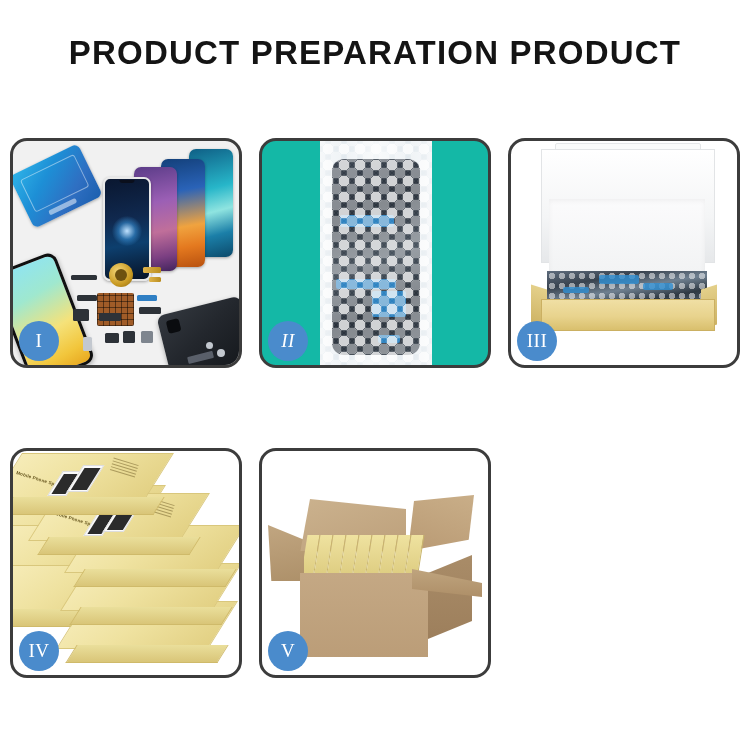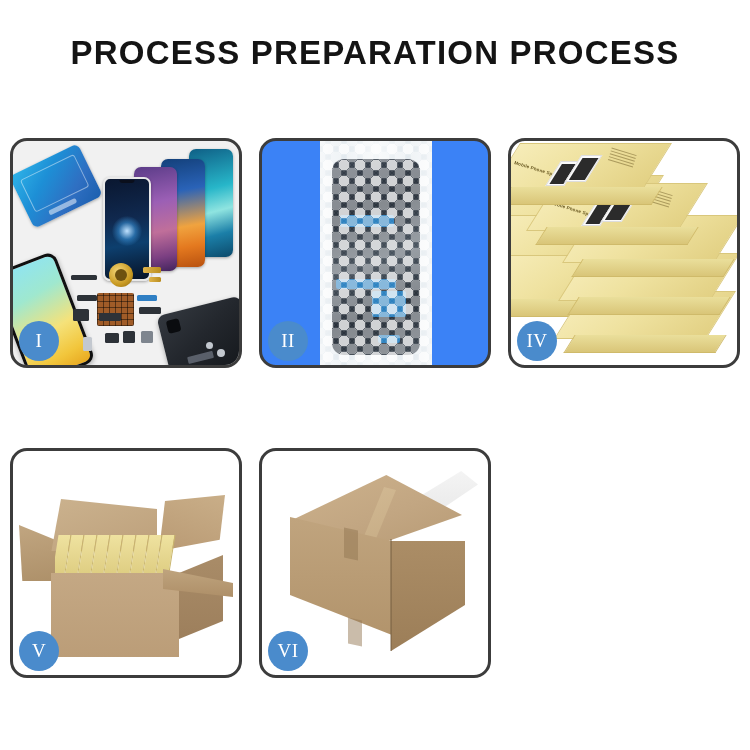--- a/index.html
+++ b/index.html
@@ -224,7 +224,7 @@
 <div class="page">
 
   <div class="header">
-    <h1 class="title">PROCESS PREPARATION PROCESS</h1>
+    <h1 class="title">PRODUCT PREPARATION PRODUCT</h1>
   </div>
 
   <div class="grid">

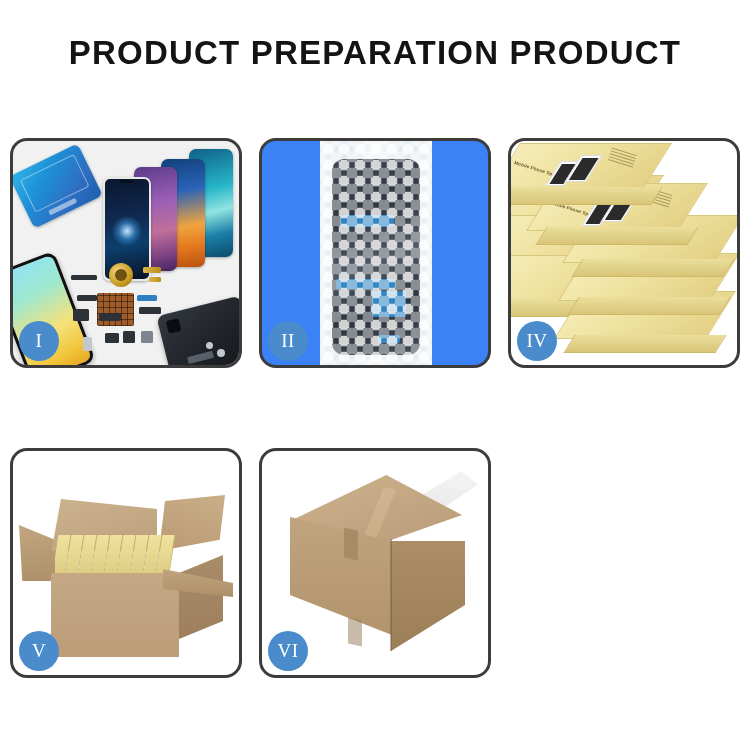--- a/index.html
+++ b/index.html
@@ -115,7 +115,7 @@
   .prt.sil{background:#c3c8cf;}
 
   
-  .p2{background:#3b82f6;}
+  .p2{background:#14b8a6;font-style:italic;}
   .wrapbag{position:absolute;left:58px;top:0px;width:112px;height:230px;
         background:linear-gradient(90deg,#eef2f5 0%,#e3eaef 22%,#f4f7f9 50%,#e3eaef 78%,#eef2f5 100%);}
   .wrapinner{position:absolute;left:12px;top:18px;width:88px;height:196px;border-radius:12px;

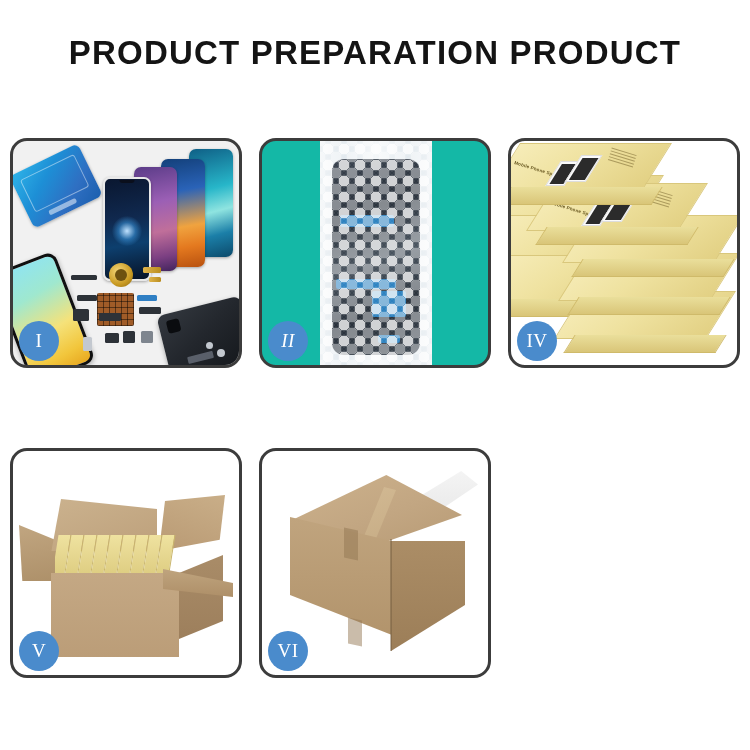--- a/index.html
+++ b/index.html
@@ -279,6 +279,23 @@
       <div class="badge">II</div>
     </div>
 
+    <div class="panel p3">
+      <div class="scene">
+        <div class="m-lidtop"></div>
+        <div class="m-lidback"></div>
+        <div class="m-foam"></div>
+        <div class="m-contents">
+          <span class="bub"></span>
+          <span class="blue" style="left:52px;top:4px;width:40px;height:9px;"></span>
+          <span class="blue" style="left:96px;top:12px;width:30px;height:7px;"></span>
+          <span class="blue" style="left:16px;top:16px;width:26px;height:6px;"></span>
+        </div>
+        <div class="m-leftflap"></div>
+        <div class="m-rightflap"></div>
+        <div class="m-front"></div>
+      </div>
+      <div class="badge">III</div>
+    </div>
 
     <div class="panel p4">
       <div class="scene">

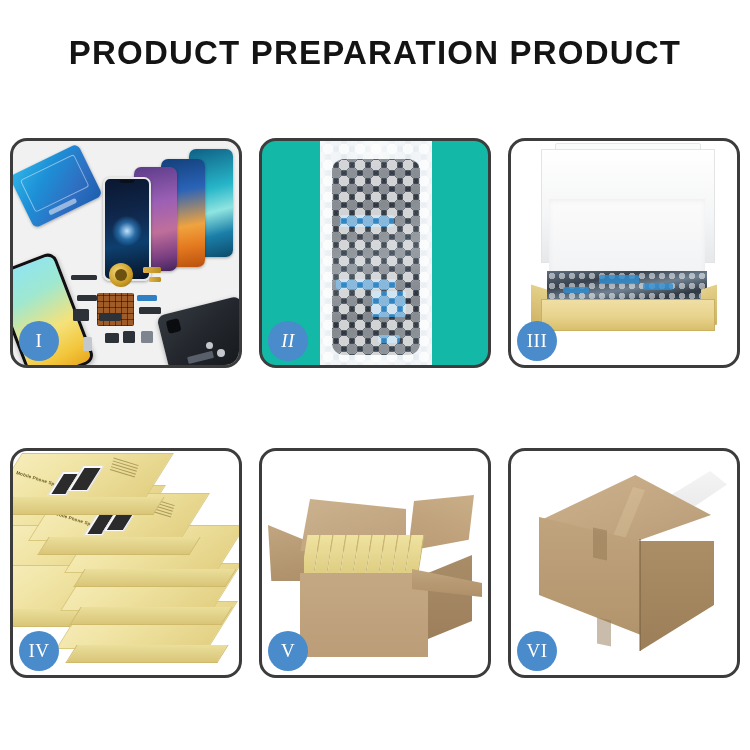--- a/index.html
+++ b/index.html
@@ -395,19 +395,6 @@
       <div class="badge">V</div>
     </div>
 
-    <div class="panel p6">
-      <div class="scene">
-        <div class="s-shadow"></div>
-        <div class="s-top"></div>
-        <div class="s-tape"></div>
-        <div class="s-left"></div>
-        <div class="s-right"></div>
-        <div class="s-edge"></div>
-        <div class="s-seamL"></div>
-        <div class="s-seamB"></div>
-      </div>
-      <div class="badge">VI</div>
-    </div>
 
   </div>
 </div>

